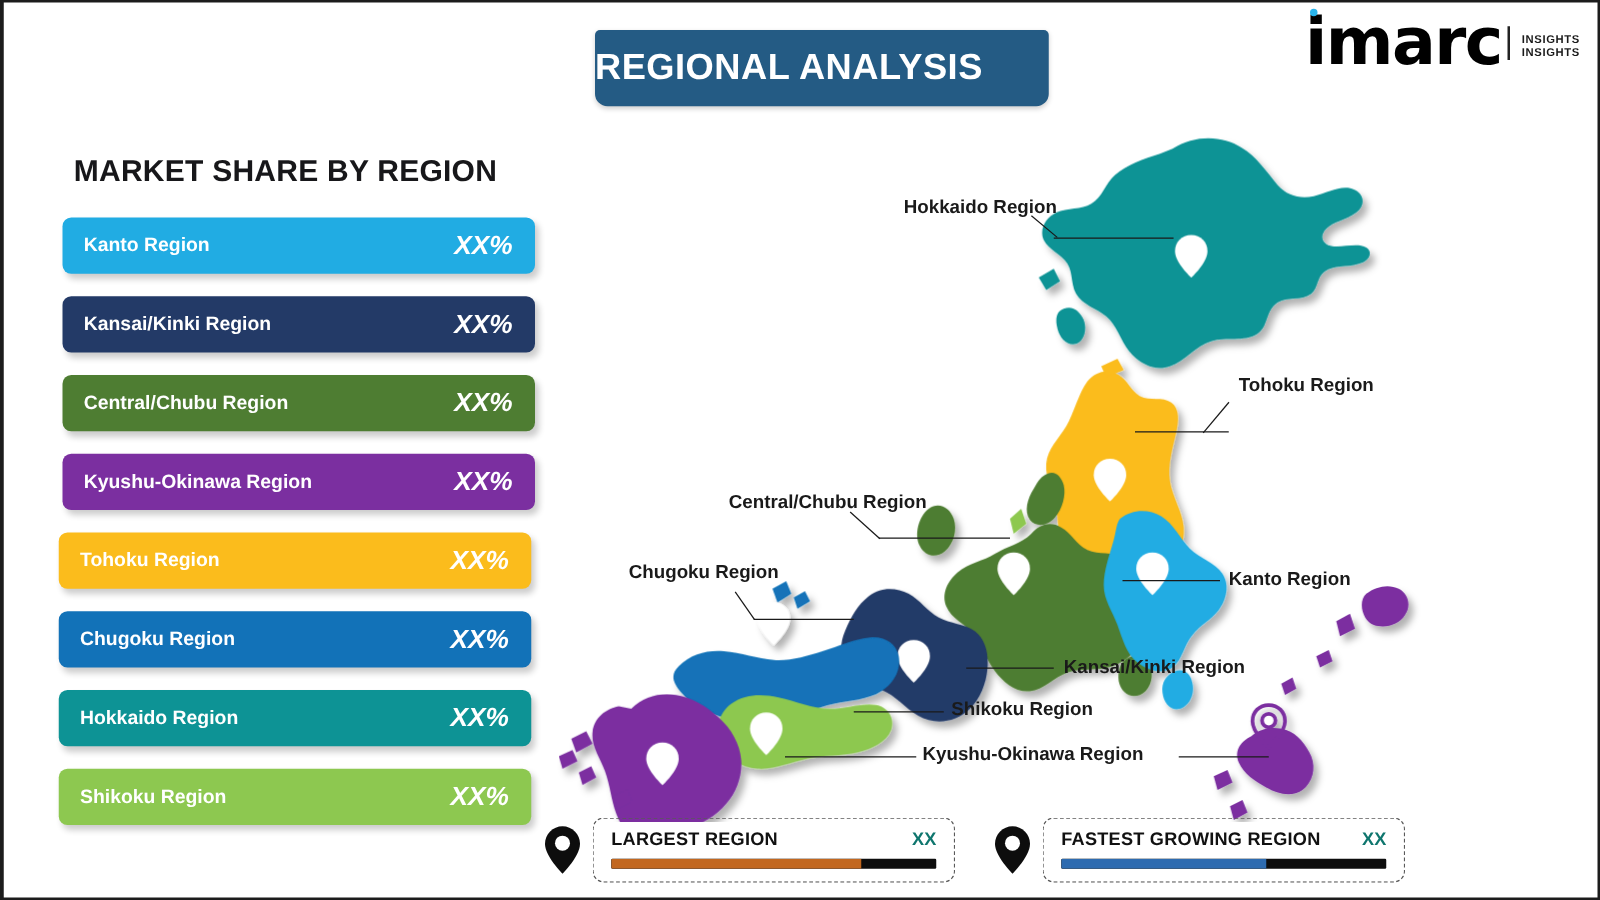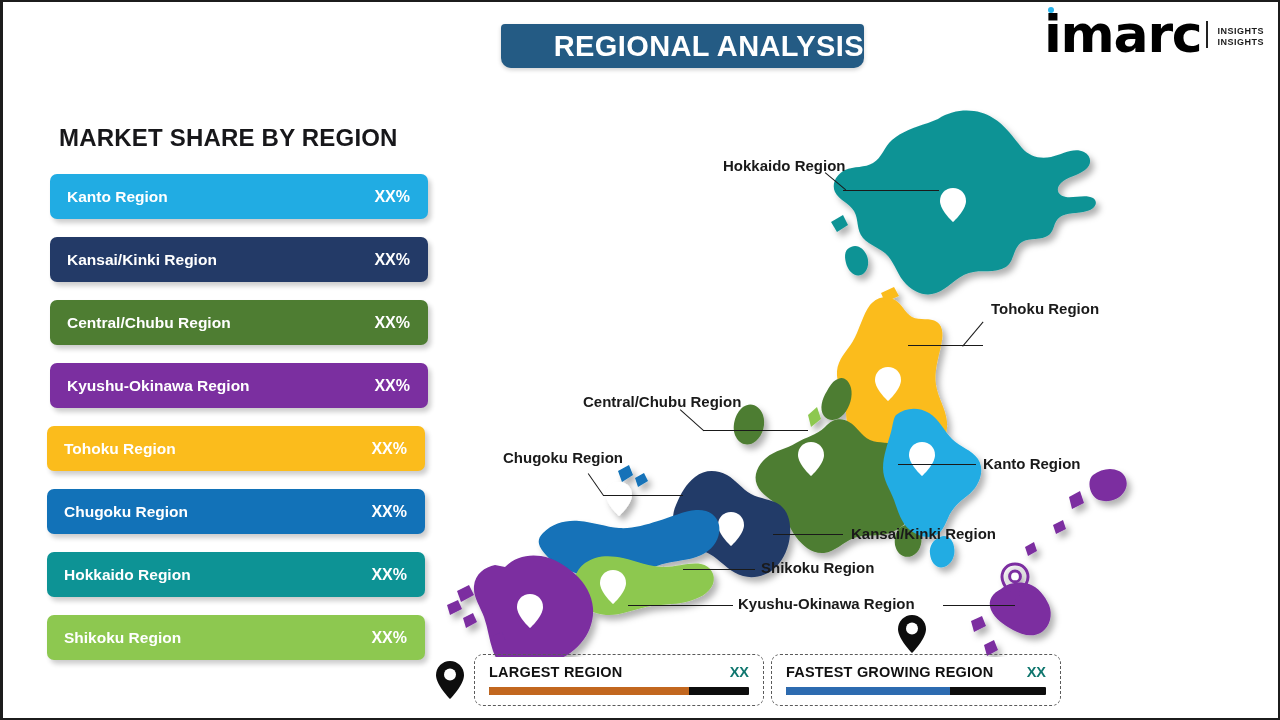--- a/index.html
+++ b/index.html
@@ -23,12 +23,11 @@
   #title-banner {
     position: absolute;
     left: 473px; top: 22px;
-    width: 363px; height: 44px;
+    width: 363px; height: 61px;
     background: #245b84;
     border-radius: 4px 4px 10px 10px;
-    display: flex; align-items: center; justify-content: flex-end;
+    display: flex; align-items: center; justify-content: flex-start;
     box-shadow: 0 2px 4px rgba(0,0,0,.18);
-    margin-left: 25px;
   }
   #title-banner span {
     color: #ffffff;

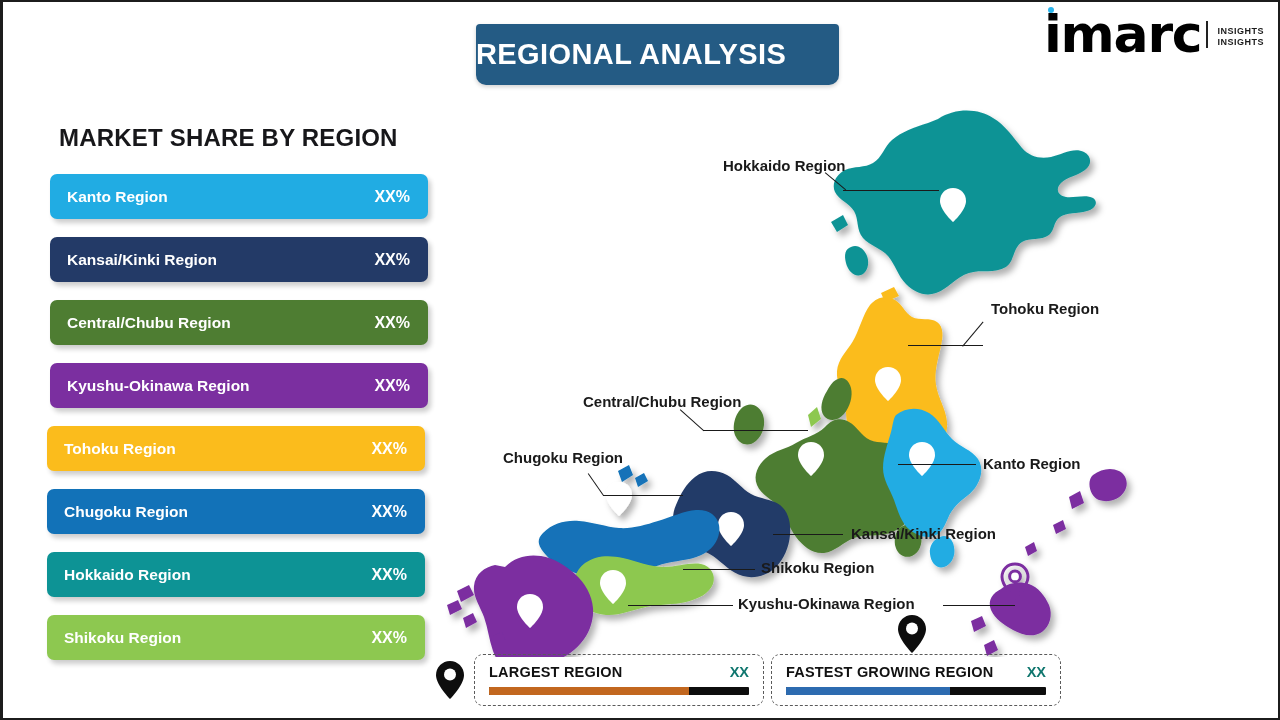--- a/index.html
+++ b/index.html
@@ -86,7 +86,7 @@
   }
   .legend-bar .lg-value {
     position: absolute; right: 18px;
-    color: #ffffff; font-size: 16px; font-weight: bold;
+    color: #ffffff; font-size: 21px; font-weight: bold; font-style: italic;
   }
 
   

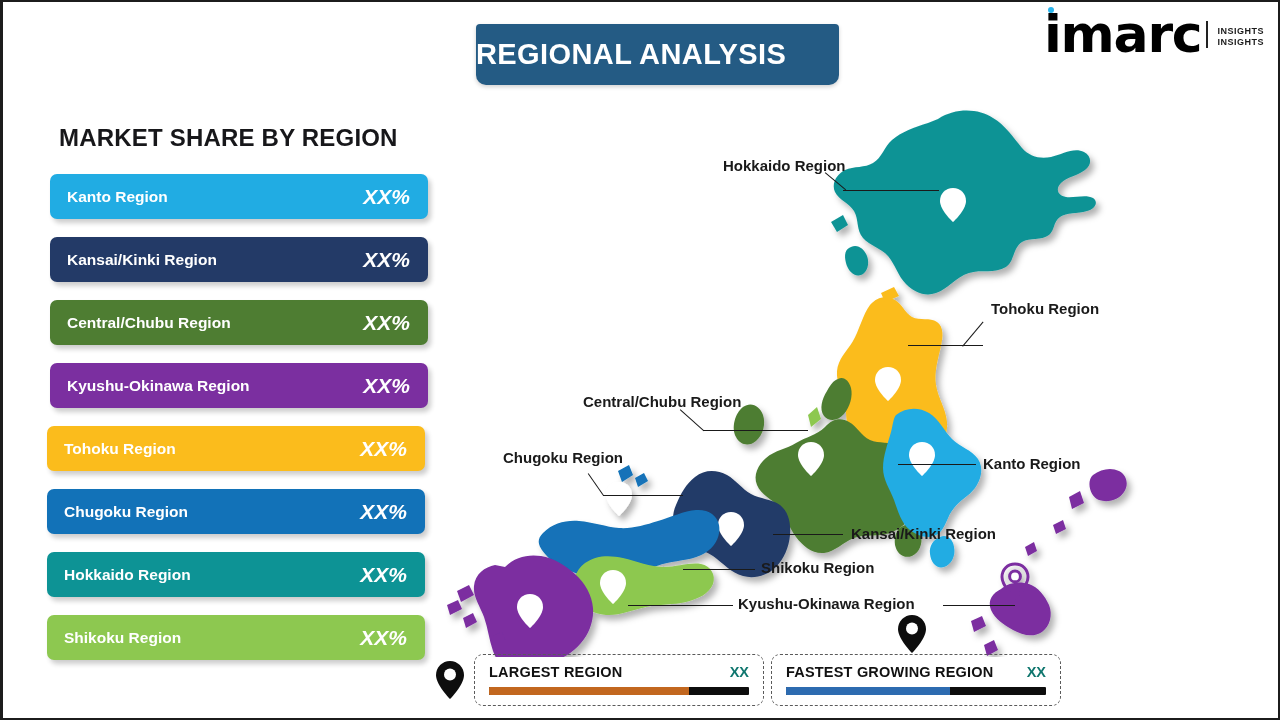--- a/index.html
+++ b/index.html
@@ -314,7 +314,7 @@
     </div>
   </div>
 
-  <div class="foot" style="left:768px;flex-direction:column;">
+  <div class="foot" style="left:792px;">
     <svg class="foot-pin" viewBox="0 0 30 40">
       <path d="M15,1 C22.7,1 29,7.3 29,15 C29,25 15,39 15,39 C15,39 1,25 1,15 C1,7.3 7.3,1 15,1 Z" fill="#0d0d0d"></path>
       <circle cx="15" cy="14.5" r="6" fill="#ffffff"></circle>

